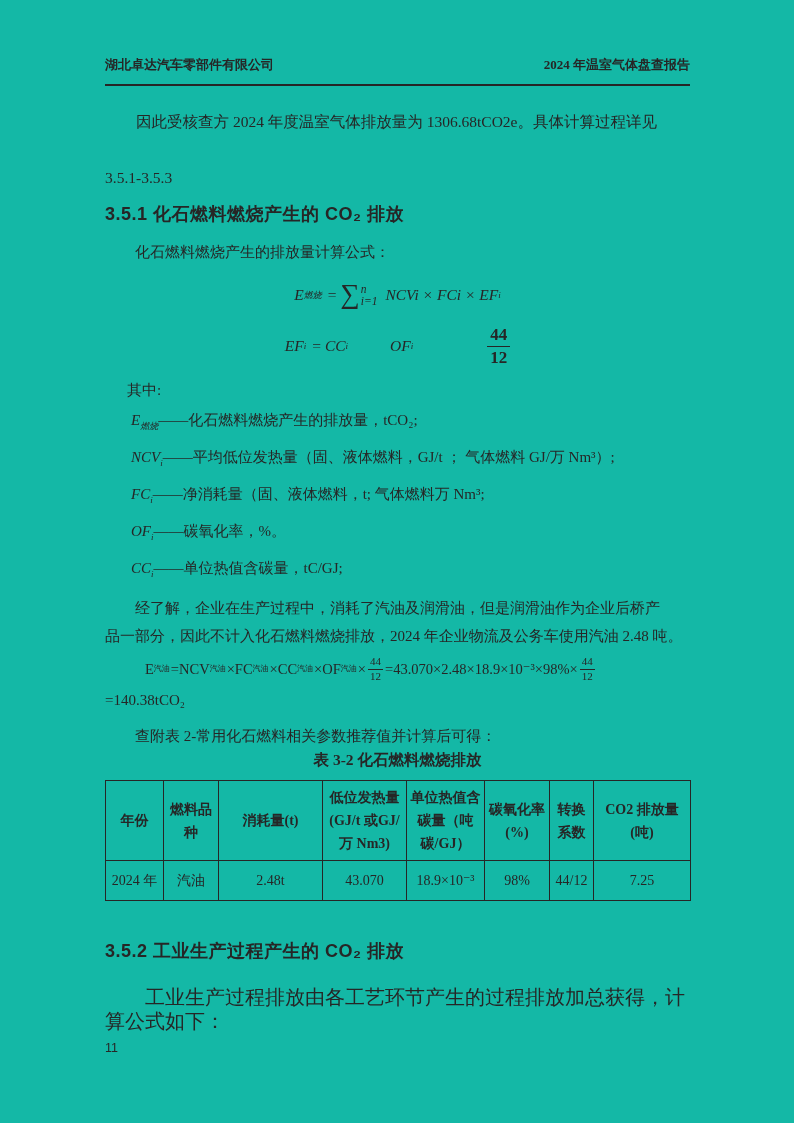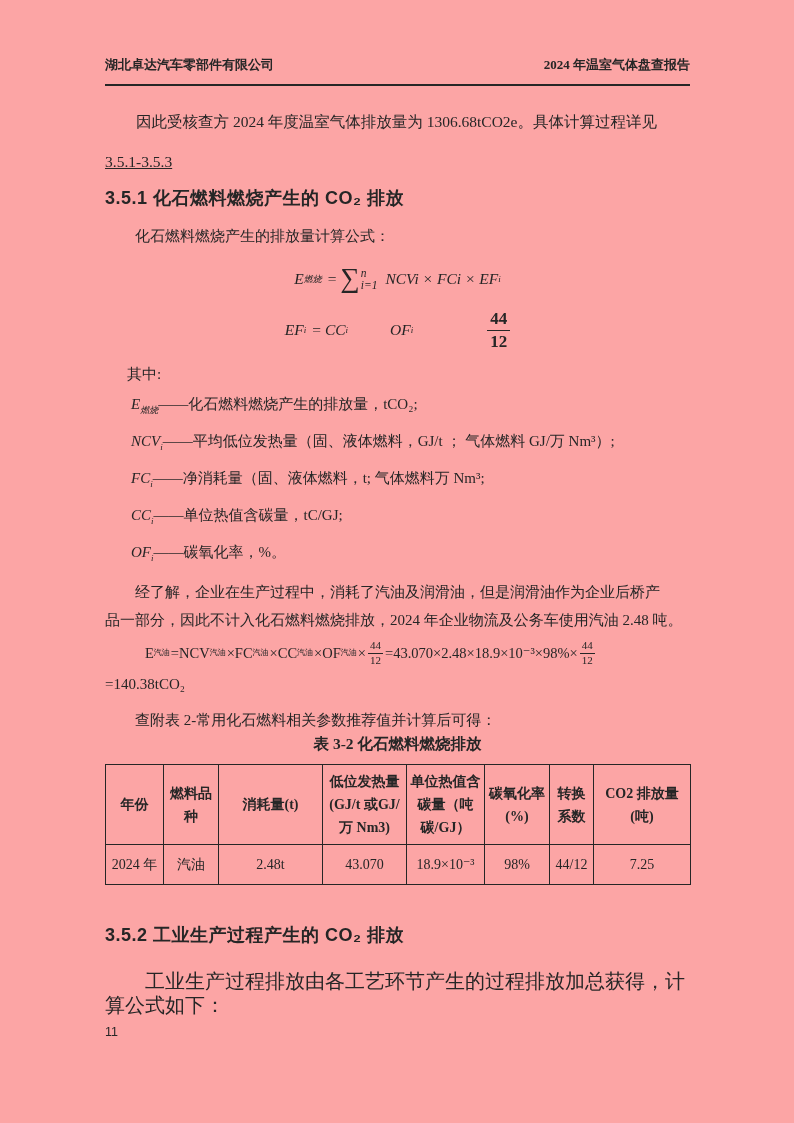--- a/index.html
+++ b/index.html
@@ -7,7 +7,7 @@
     position:relative;
     width:794px;height:1123px;
     box-sizing:border-box;
-    background:#fca5a5;
+    background:#14b8a6;
     color:#262626;
     padding:54px 104px 0 105px;
     overflow:hidden;

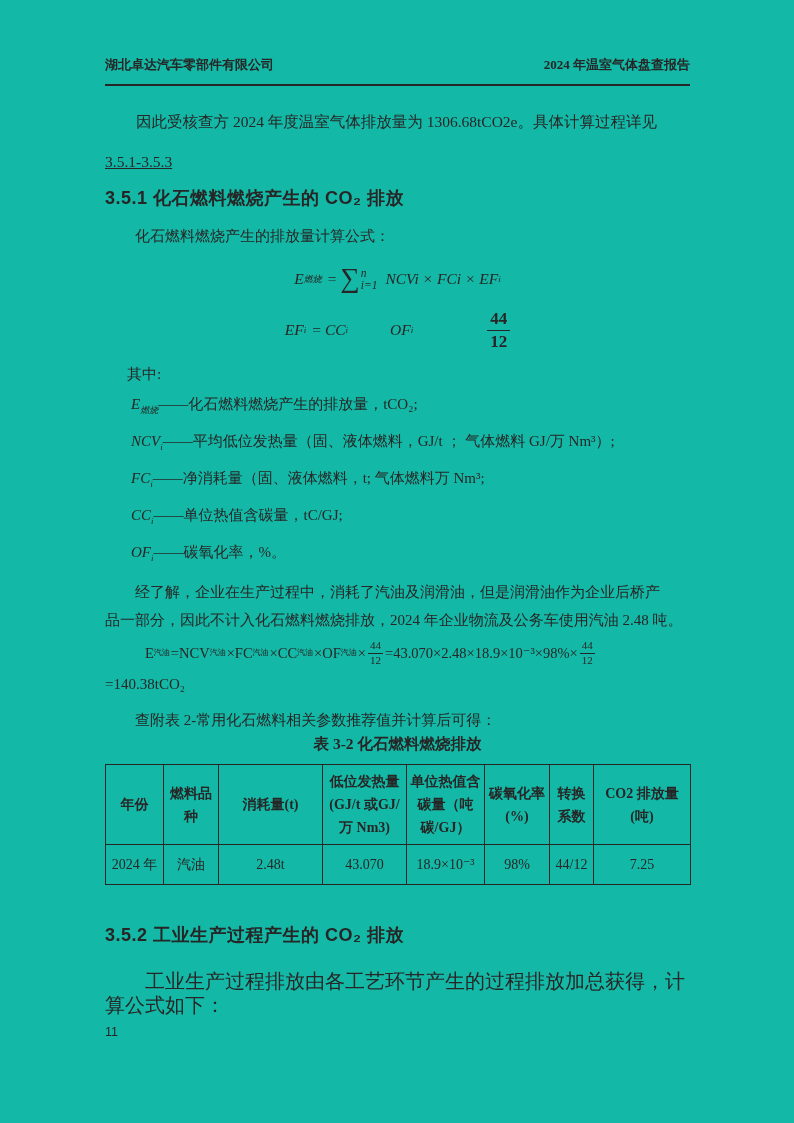--- a/index.html
+++ b/index.html
@@ -23,7 +23,7 @@
   .p{font-size:15.5px;line-height:24px;margin:0;}
   .ind{text-indent:2em;}
   .intro1{margin-top:24px;}
-  .intro2{margin-top:16px;text-decoration:underline;}
+  .intro2{margin-top:32px;}
   
   .sec-h{
     font-family:"Liberation Sans","DejaVu Sans",sans-serif;

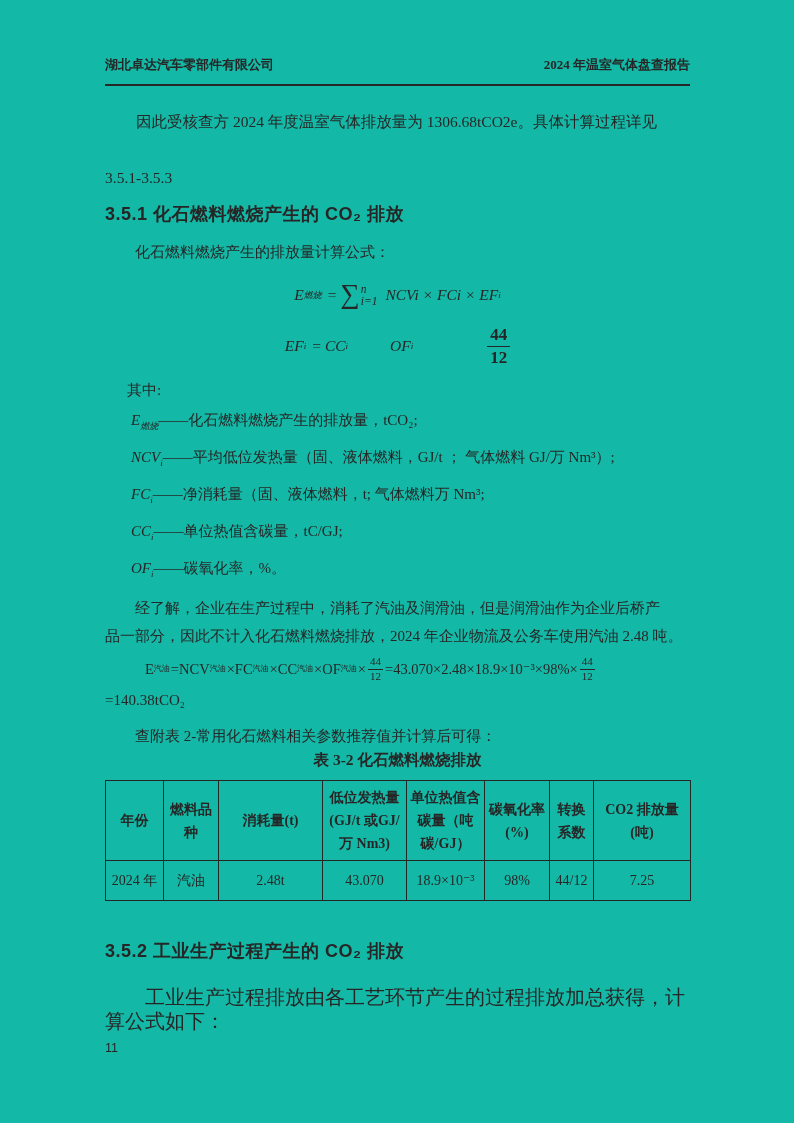--- a/index.html
+++ b/index.html
@@ -137,10 +137,10 @@
       <span class="it">FC</span><span class="sub">i</span><span class="desc">——净消耗量（固、液体燃料，t; 气体燃料万 Nm³;</span>
     </div>
     <div class="def">
+      <span class="it">OF</span><span class="sub">i</span><span class="desc">——碳氧化率，%。</span>
+    </div>
+    <div class="def">
       <span class="it">CC</span><span class="sub">i</span><span class="desc">——单位热值含碳量，tC/GJ;</span>
-    </div>
-    <div class="def">
-      <span class="it">OF</span><span class="sub">i</span><span class="desc">——碳氧化率，%。</span>
     </div>
   </div>
 

